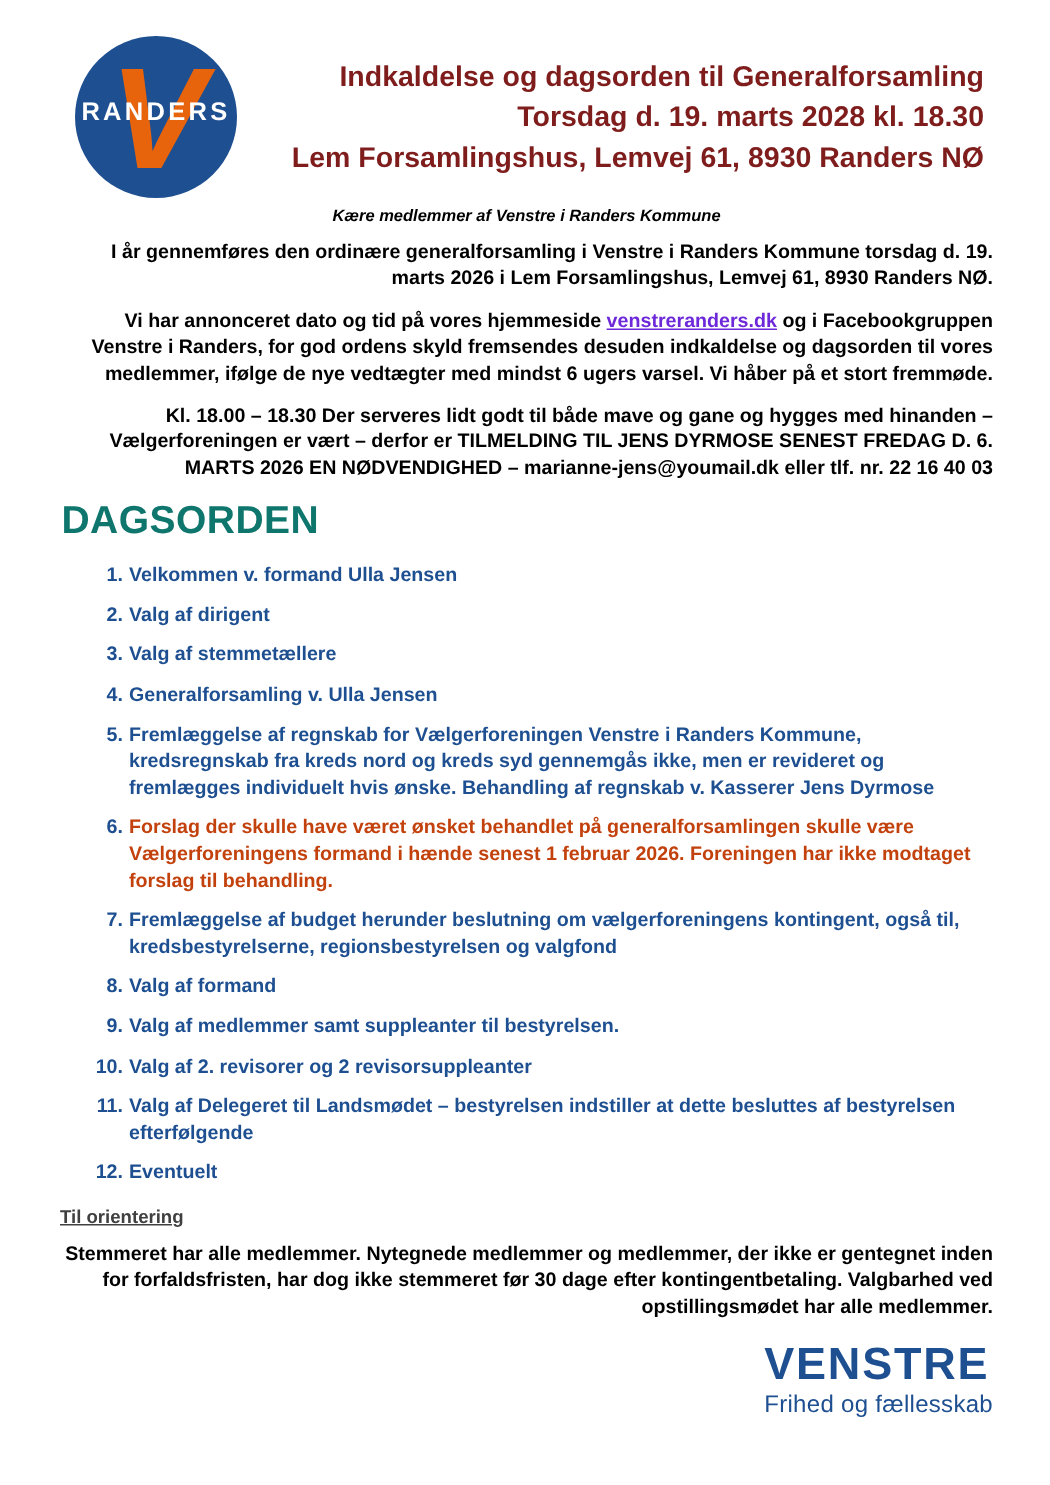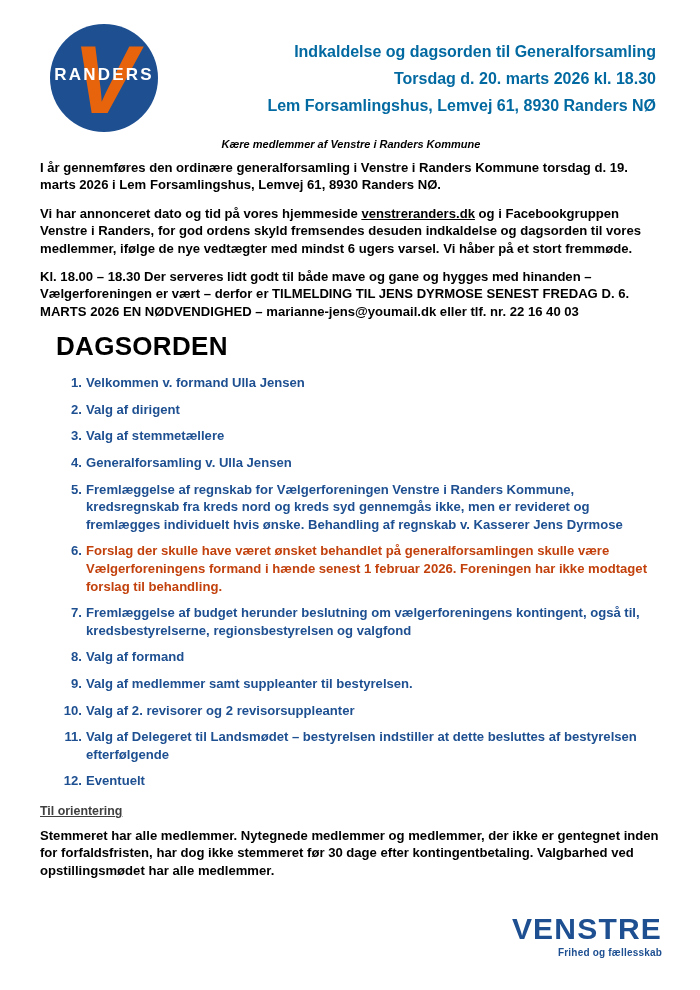--- a/index.html
+++ b/index.html
@@ -75,10 +75,10 @@
     padding-right: 6px;
   }
   .header-lines div {
-    font-size: 16px;
+    font-size: 19px;
     font-weight: bold;
     line-height: 27px;
-    color: #0369a1;
+    color: #7f1d1d;
     white-space: nowrap;
   }
 

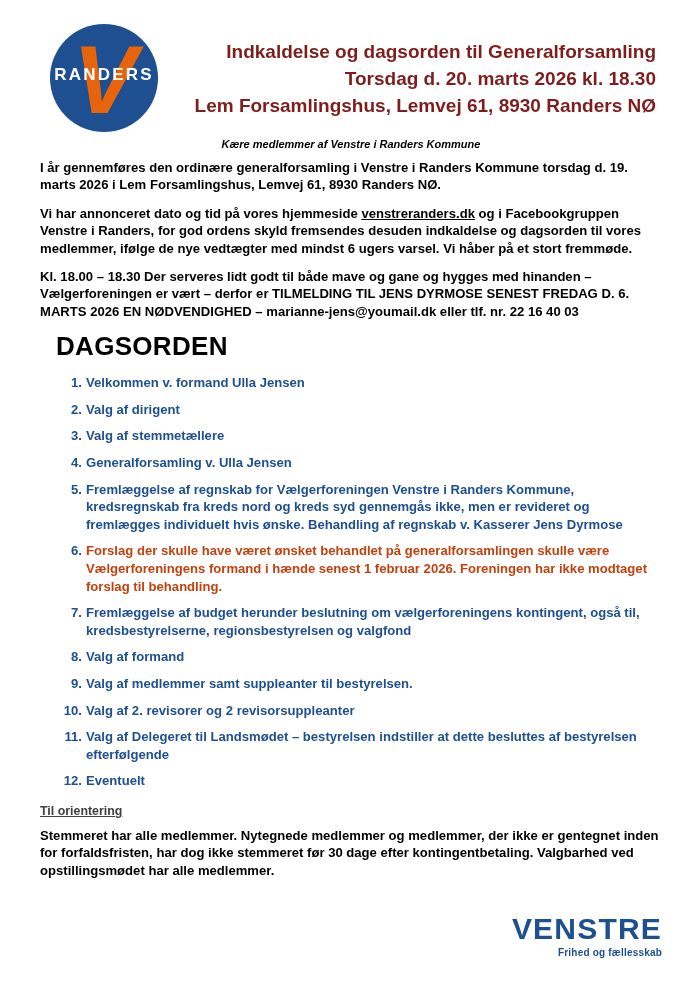--- a/index.html
+++ b/index.html
@@ -186,7 +186,7 @@
     </div>
     <div class="header-lines">
       <div>Indkaldelse og dagsorden til Generalforsamling</div>
-      <div>Torsdag d. 20. marts 2026 kl. 18.30</div>
+      <div>Torsdag d. 19. marts 2028 kl. 18.30</div>
       <div>Lem Forsamlingshus, Lemvej 61, 8930 Randers NØ</div>
     </div>
   </div>

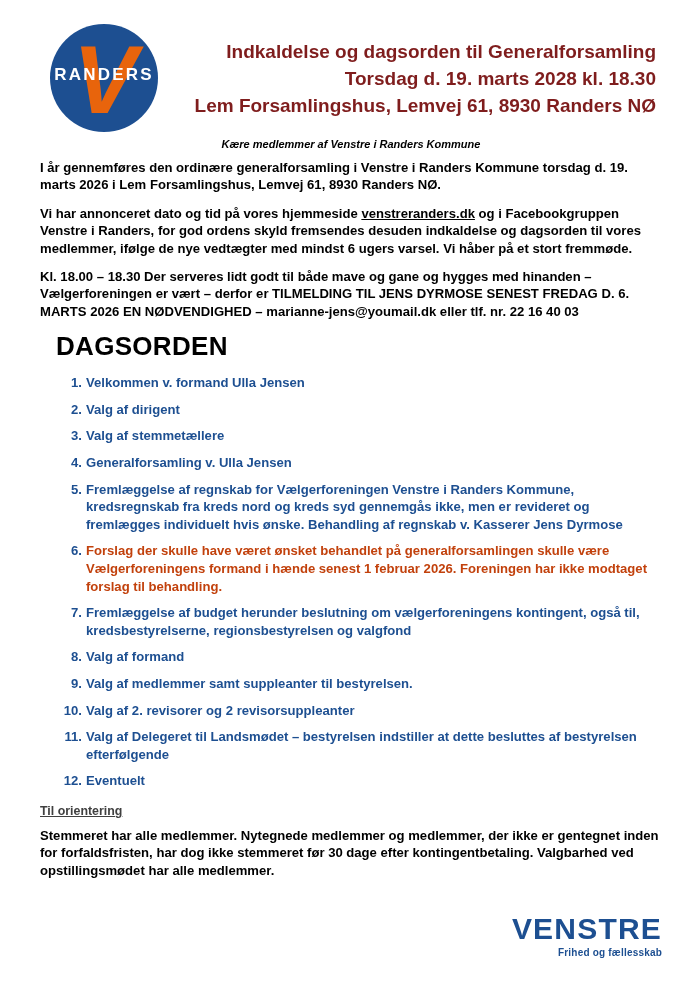--- a/index.html
+++ b/index.html
@@ -95,7 +95,7 @@
     line-height: 17.4px;
     font-weight: bold;
     margin: 0 0 11px 0;
-    text-align: left;
+    text-align: right;
   }
   p.para a, .link {
     color: #000000;

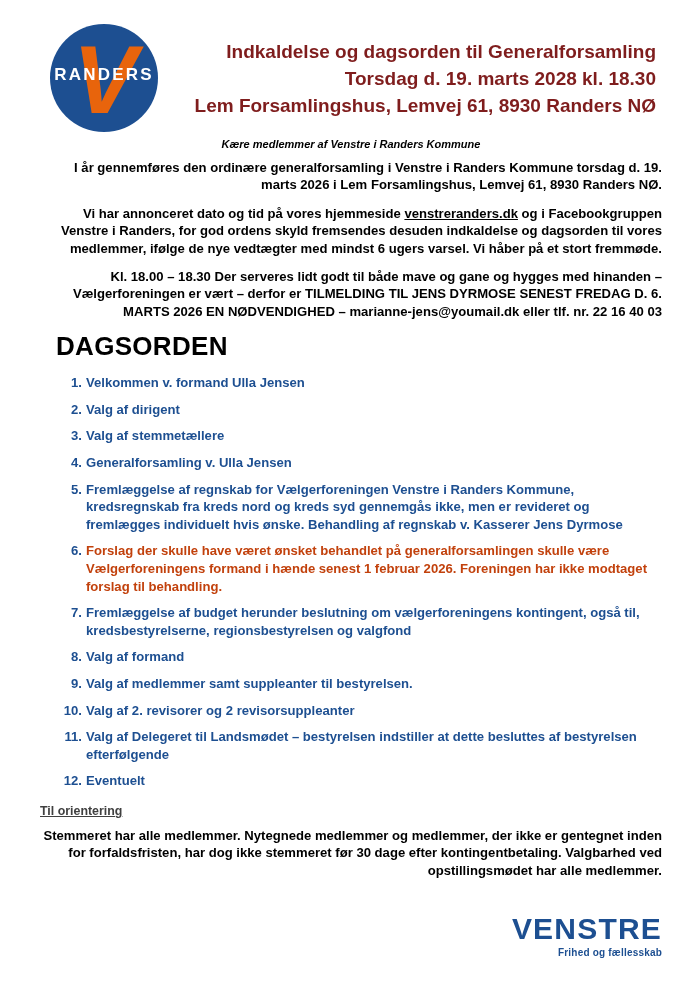--- a/index.html
+++ b/index.html
@@ -98,7 +98,7 @@
     text-align: right;
   }
   p.para a, .link {
-    color: #000000;
+    color: #6d28d9;
     text-decoration: underline;
   }
 

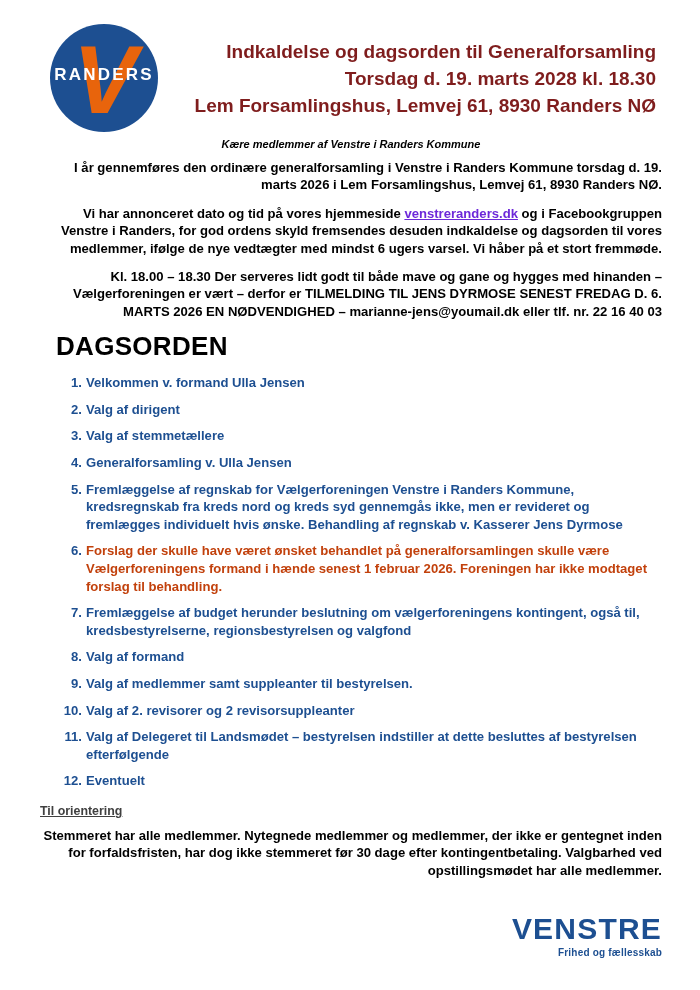--- a/index.html
+++ b/index.html
@@ -104,10 +104,10 @@
 
   
   h1.section-title {
-    color: #000000;
+    color: #0f766e;
     font-size: 26px;
     font-weight: bold;
-    margin: 10px 0 8px 16px;
+    margin: 10px 0 8px 1px;
     letter-spacing: 0.3px;
   }
   ol.agenda {

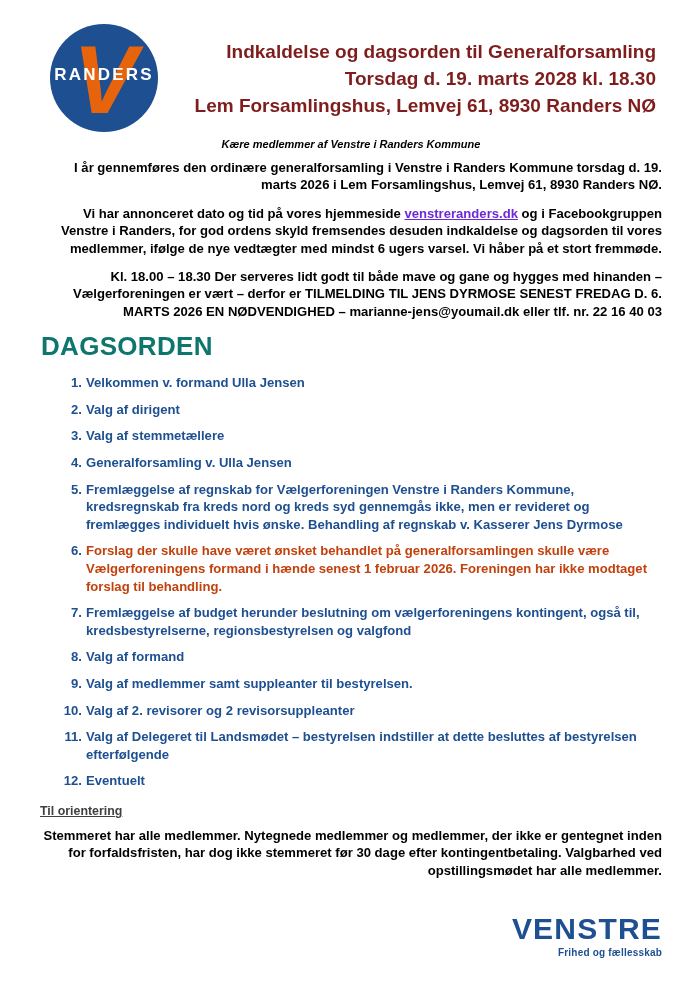--- a/index.html
+++ b/index.html
@@ -154,8 +154,7 @@
   .footer {
     position: absolute;
     right: 38px;
-    bottom: 32px;
-    text-align: right;
+    bottom: 44px;
   }
   .footer .brand {
     color: #1d4f91;

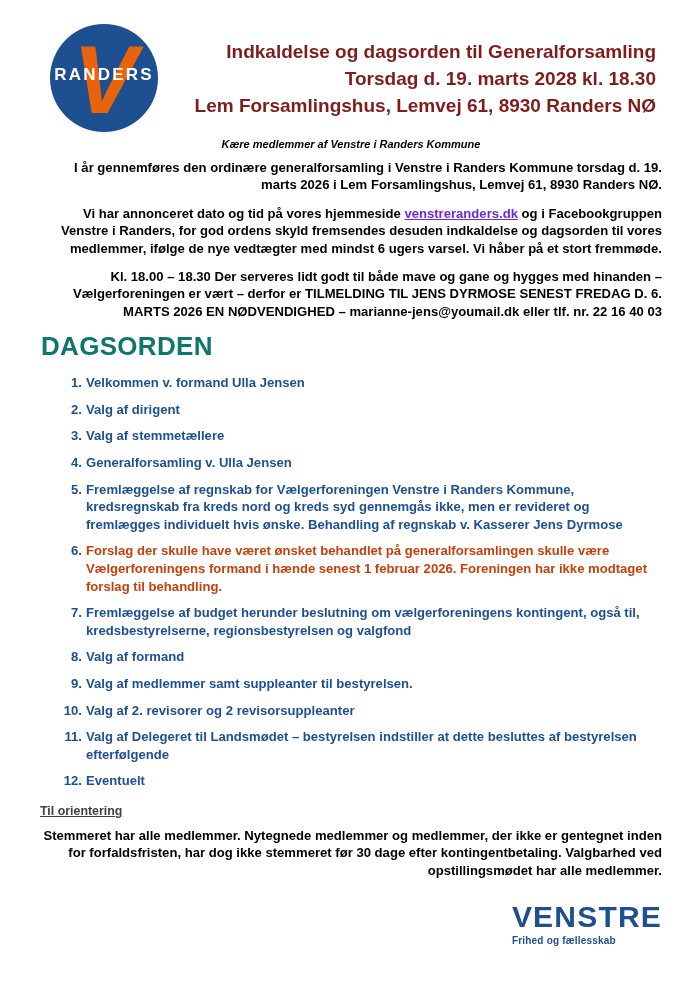--- a/index.html
+++ b/index.html
@@ -165,8 +165,8 @@
   }
   .footer .tagline {
     color: #1d4f91;
-    font-size: 10px;
-    font-weight: bold;
+    font-size: 16px;
+    font-weight: normal;
     letter-spacing: 0.2px;
     margin-top: 2px;
   }

